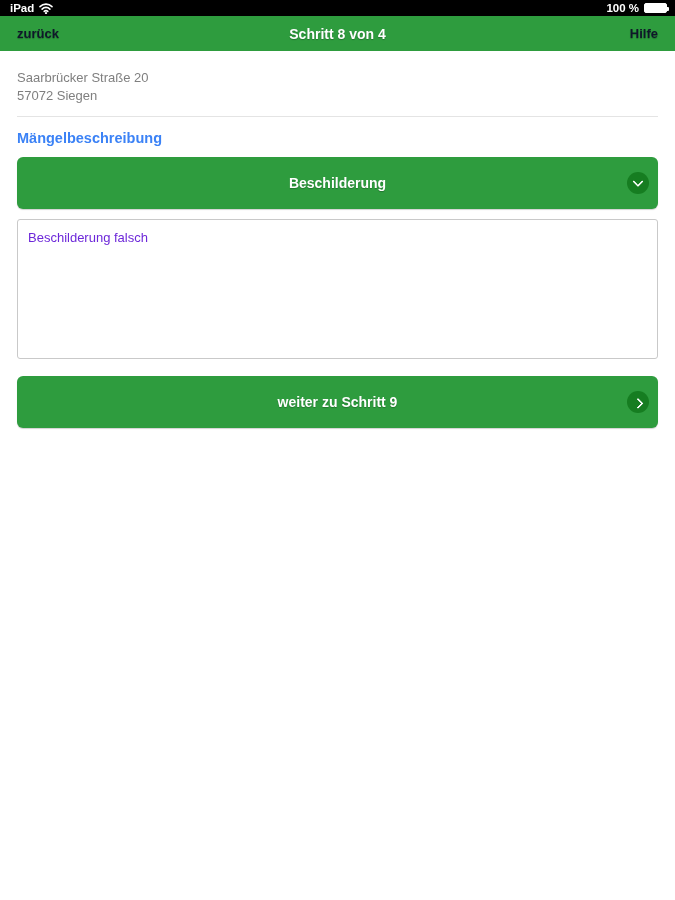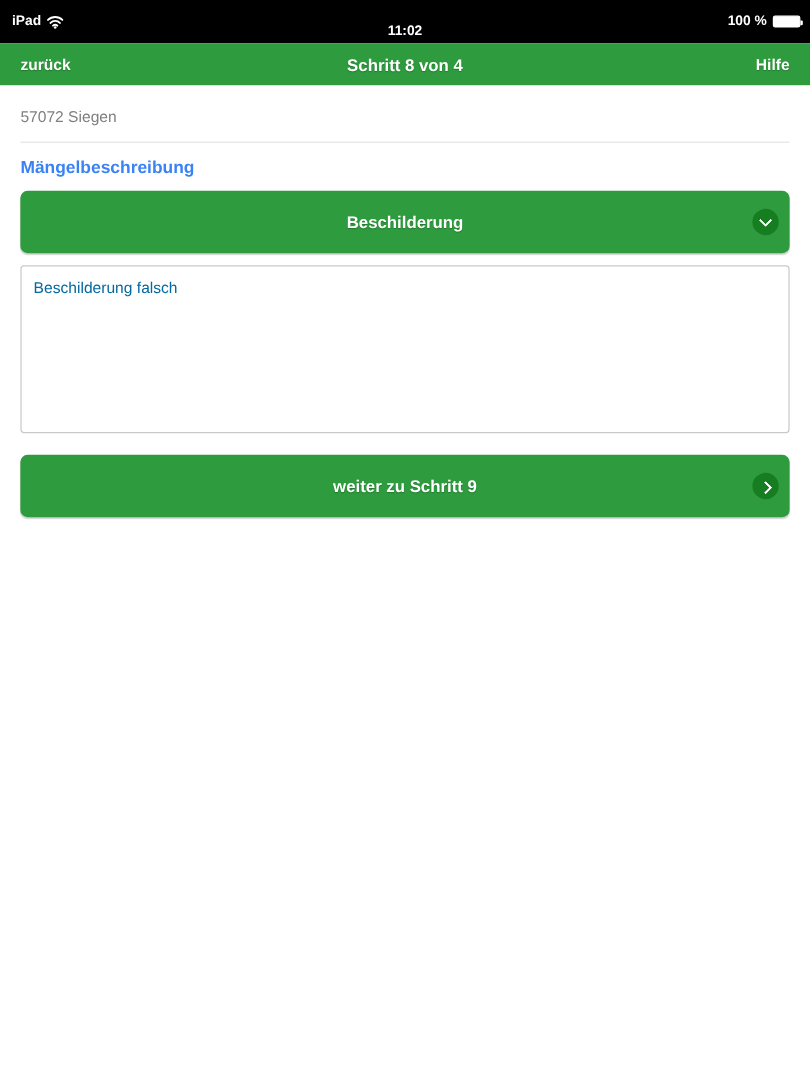--- a/index.html
+++ b/index.html
@@ -13,7 +13,7 @@
 
   
   .status-bar {
-    height: 36px;
+    height: 16px;
     background: #000000;
     color: #ffffff;
     display: flex;

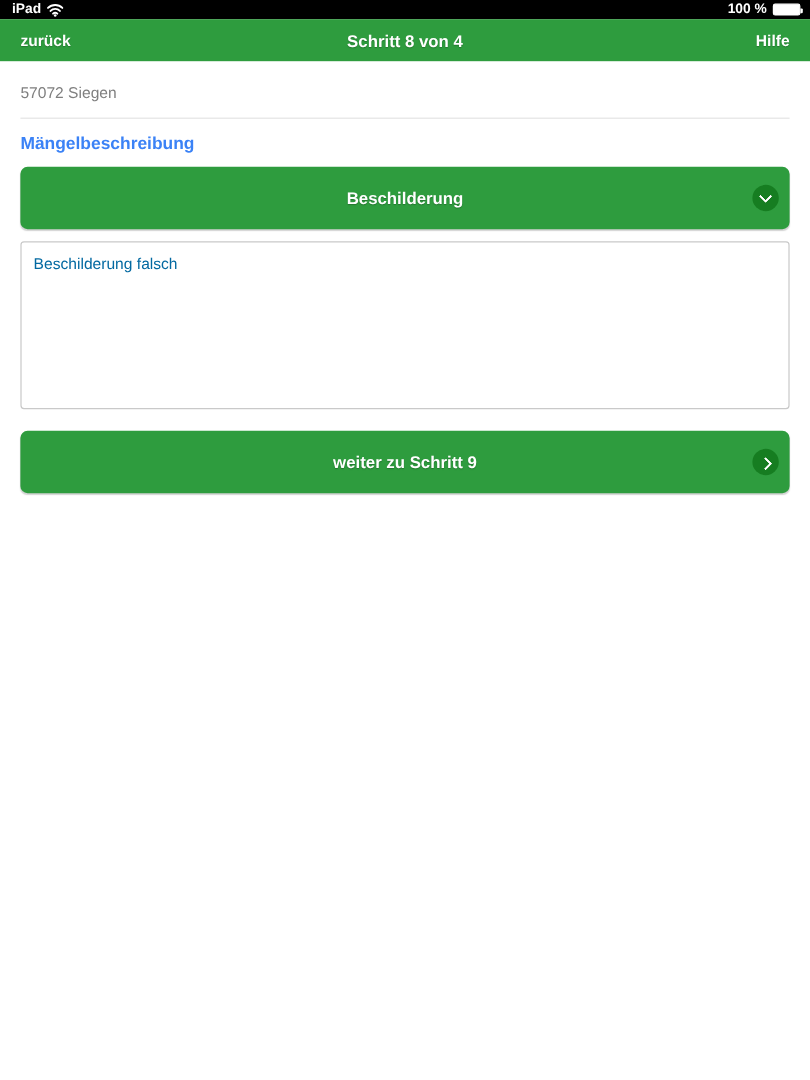--- a/index.html
+++ b/index.html
@@ -65,7 +65,7 @@
     position: relative;
   }
   .nav-btn {
-    color: #ffffff;
+    color: #0f172a;
     font-size: 13px;
     font-weight: bold;
     cursor: pointer;

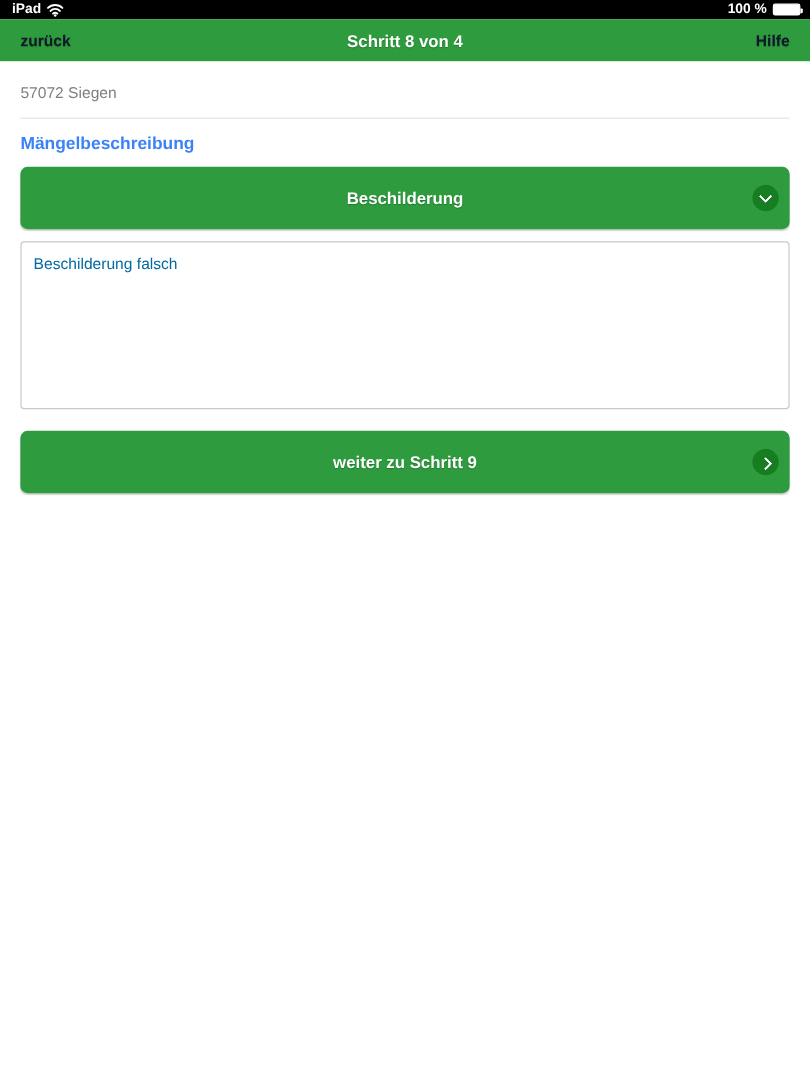--- a/index.html
+++ b/index.html
@@ -193,6 +193,7 @@
 <div class="content">
 
   <div class="address">
+    <div>Saarbrücker Straße 20</div>
     <div>57072 Siegen</div>
   </div>
 

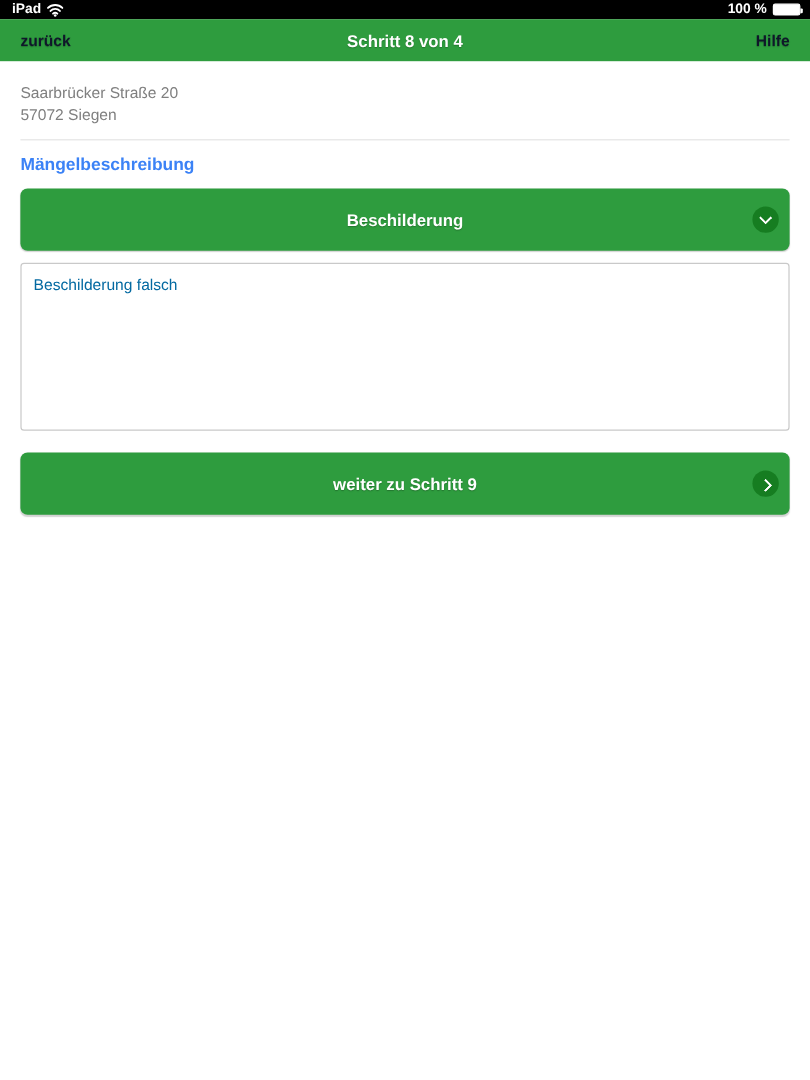--- a/index.html
+++ b/index.html
@@ -155,7 +155,7 @@
     padding: 10px;
     font-family: "Liberation Sans", sans-serif;
     font-size: 13px;
-    color: #0369a1;
+    color: #6d28d9;
     outline: none;
     background: #ffffff;
   }

